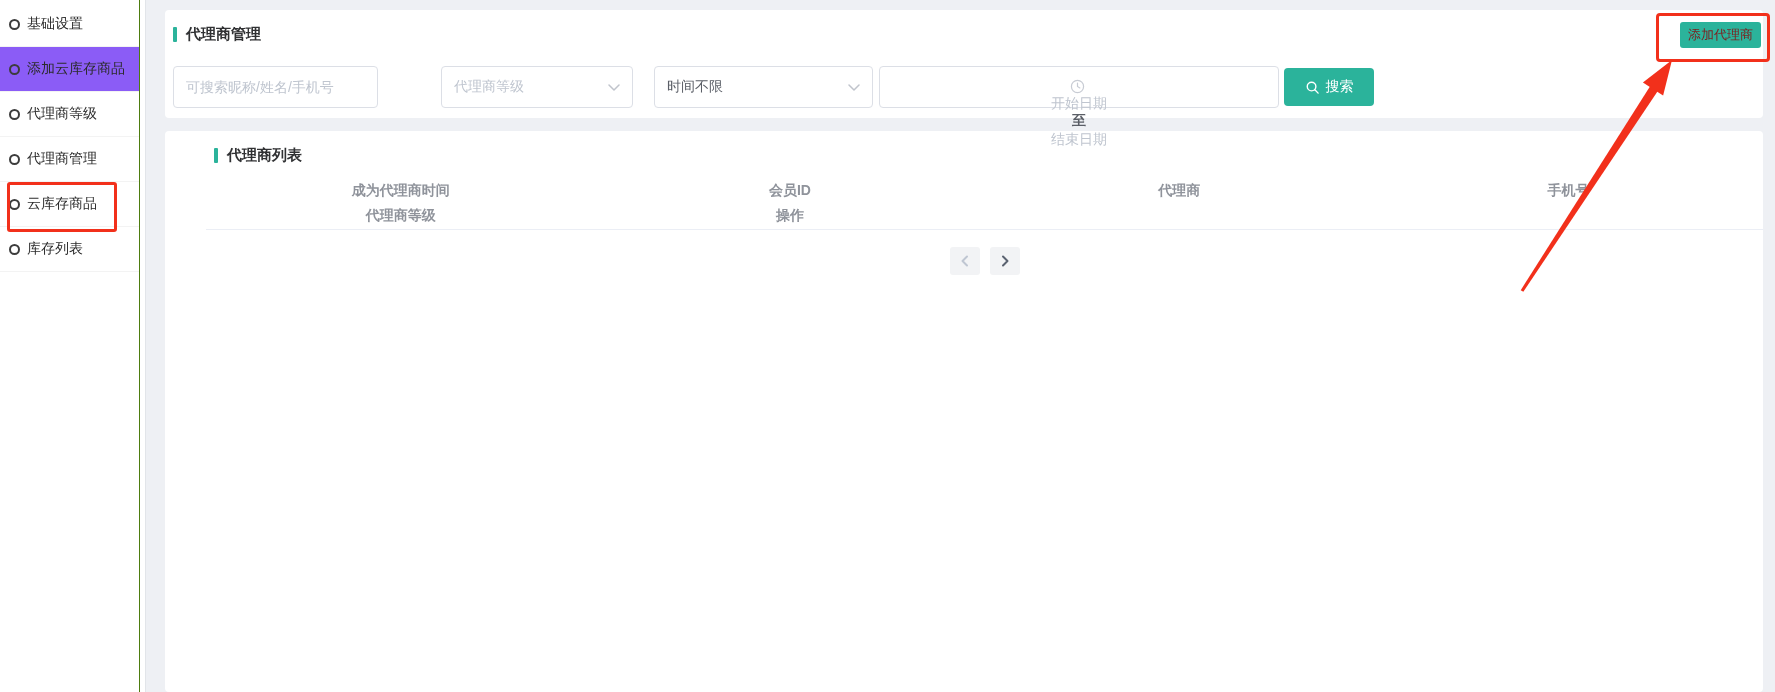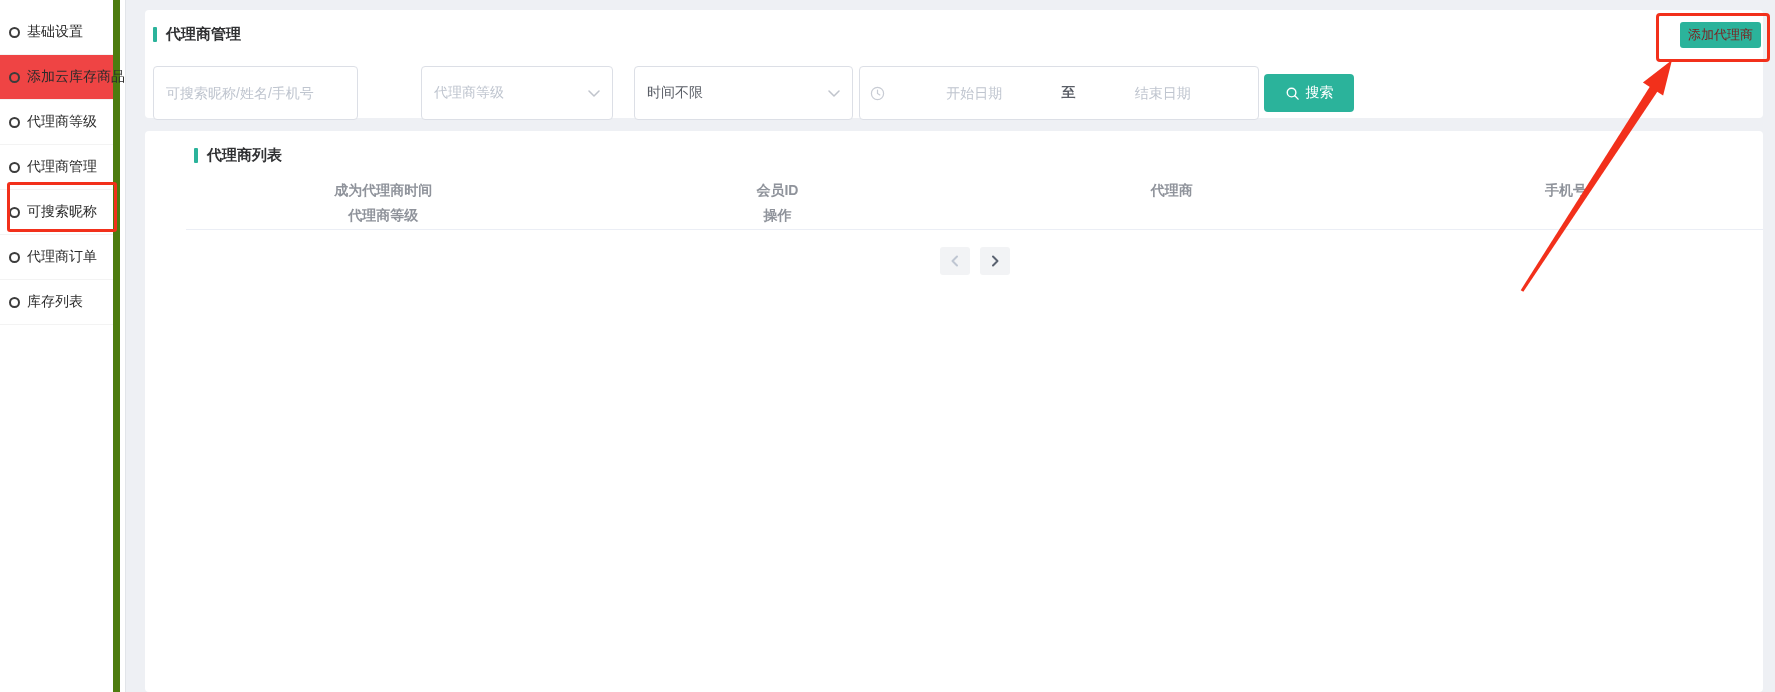--- a/index.html
+++ b/index.html
@@ -21,7 +21,7 @@
   .app{display:flex;width:1775px;height:692px;background:var(--page-bg);}
 
   
-  aside{width:120px;flex:none;background:#fff;border-right:7px solid #4d7c0f;position:relative;z-index:2;padding-top:10px;box-sizing:border-box;}
+  aside{width:140px;flex:none;background:#fff;border-right:1px solid #4d7c0f;position:relative;z-index:2;padding-top:2px;box-sizing:border-box;}
   .scroll-track{width:5px;flex:none;background:#fff;border-right:1px solid #E2E5E9;}
   .side-item{height:44px;display:flex;align-items:center;padding-left:9px;border-bottom:1px solid #F3F3F3;white-space:nowrap;cursor:pointer;}
   .side-item.hl-bg{background:#ef4444;}

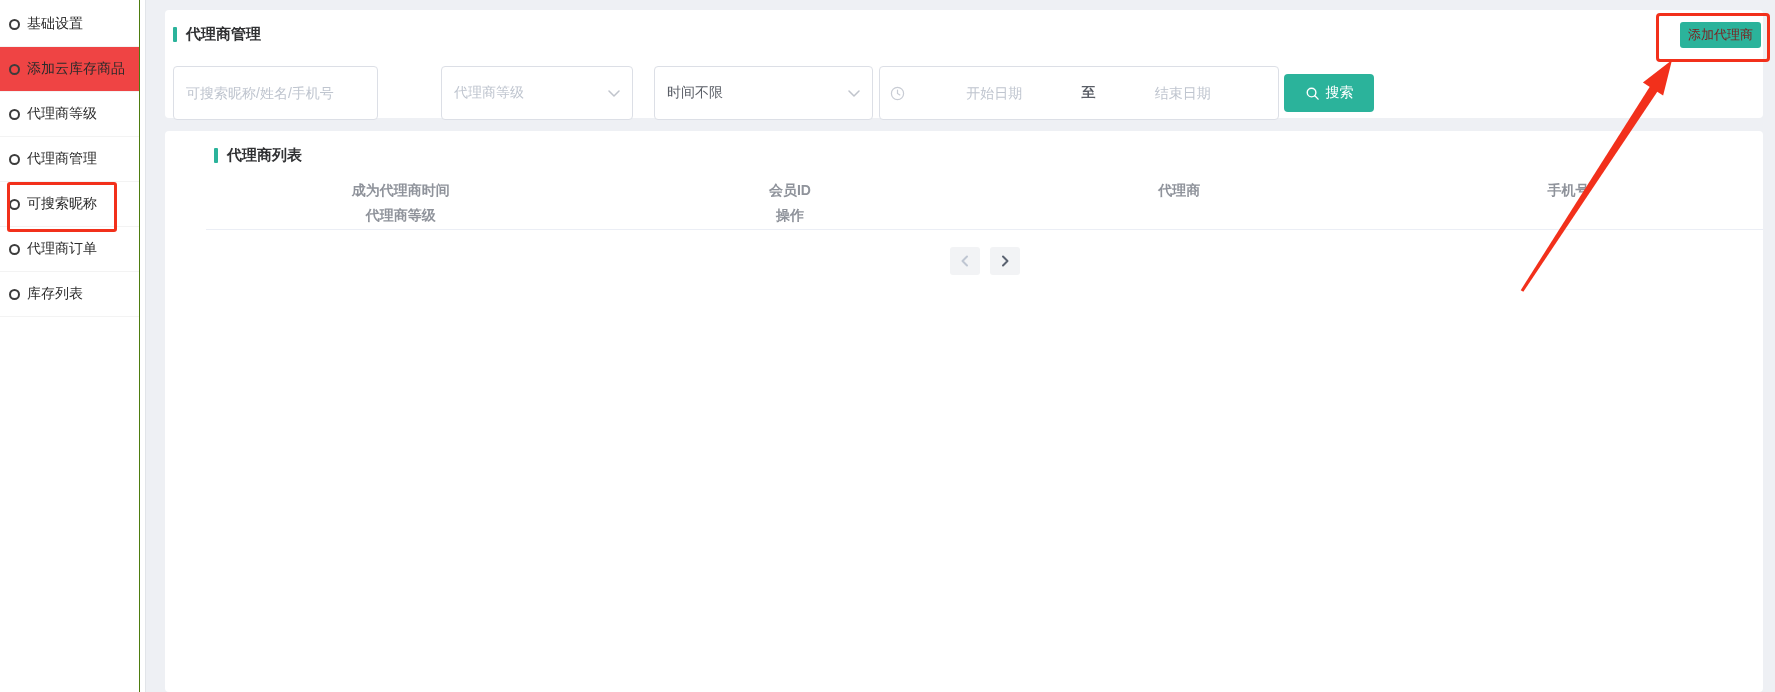--- a/index.html
+++ b/index.html
@@ -24,7 +24,7 @@
   aside{width:140px;flex:none;background:#fff;border-right:1px solid #4d7c0f;position:relative;z-index:2;padding-top:2px;box-sizing:border-box;}
   .scroll-track{width:5px;flex:none;background:#fff;border-right:1px solid #E2E5E9;}
   .side-item{height:44px;display:flex;align-items:center;padding-left:9px;border-bottom:1px solid #F3F3F3;white-space:nowrap;cursor:pointer;}
-  .side-item.hl-bg{background:#ef4444;}
+  .side-item.hl-bg{background:#8b5cf6;}
   .dot{width:11px;height:11px;border:2px solid #3C3C3C;border-radius:50%;margin-right:7px;flex:none;box-sizing:border-box;min-width:11px;}
   .side-label{font-size:14px;color:#2B2B2B;}
 

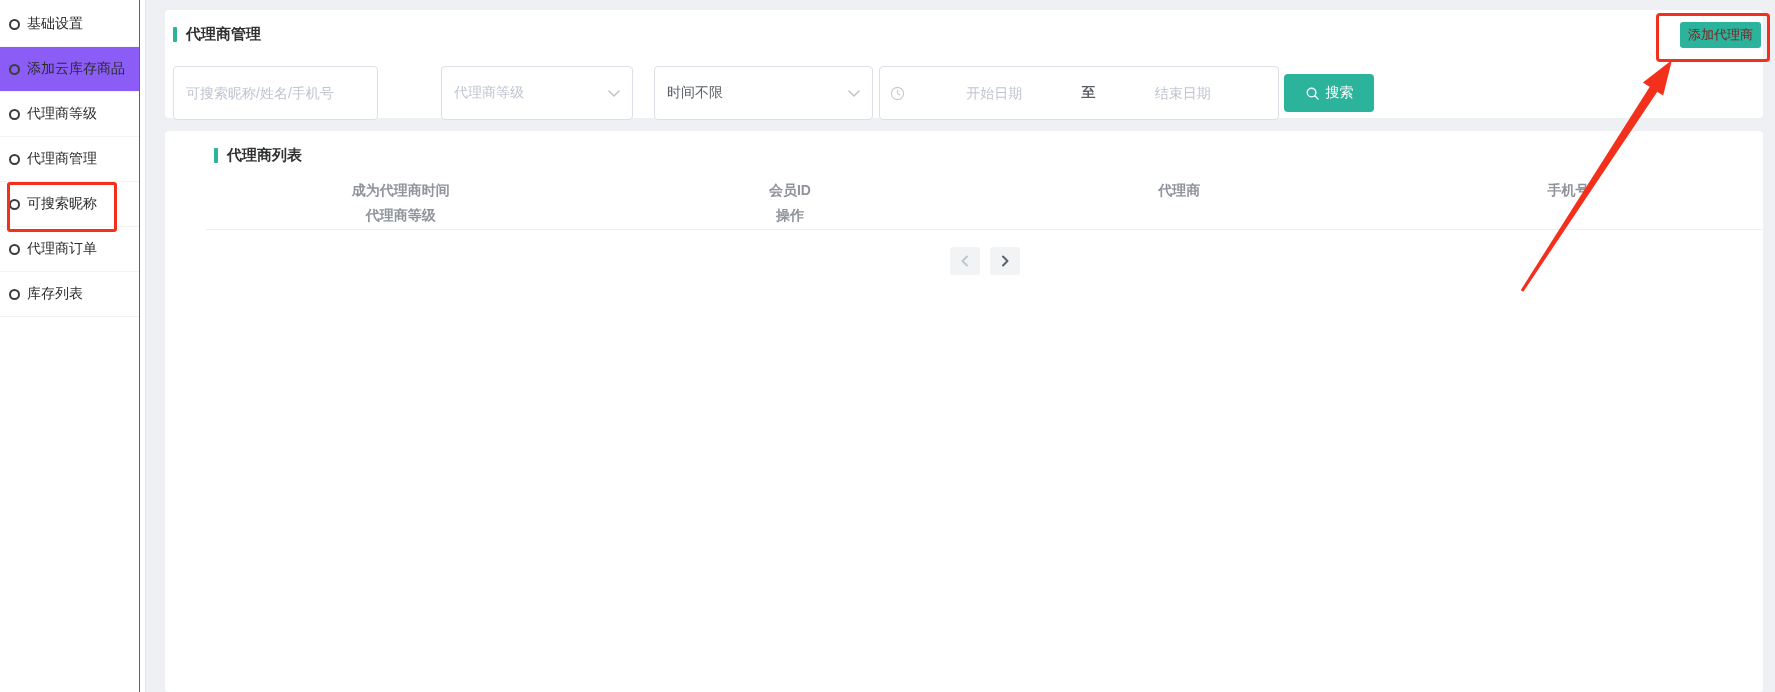--- a/index.html
+++ b/index.html
@@ -37,7 +37,7 @@
   .ttext{margin-left:9px;font-size:15px;font-weight:bold;color:var(--text-dark);}
 
   .filters{display:flex;align-items:center;margin-top:23px;}
-  .f-box{box-sizing:border-box;height:54px;border:1px solid var(--border);border-radius:4px;background:#fff;}
+  .f-box{box-sizing:border-box;height:42px;border:1px solid var(--border);border-radius:4px;background:#fff;}
   #keyword-input{width:205px;margin-right:63px;padding:0 12px;font-size:14px;color:#606266;outline:none;}
   input::placeholder{color:var(--placeholder);}
   .f-select{display:flex;align-items:center;justify-content:space-between;padding:0 12px;cursor:pointer;}

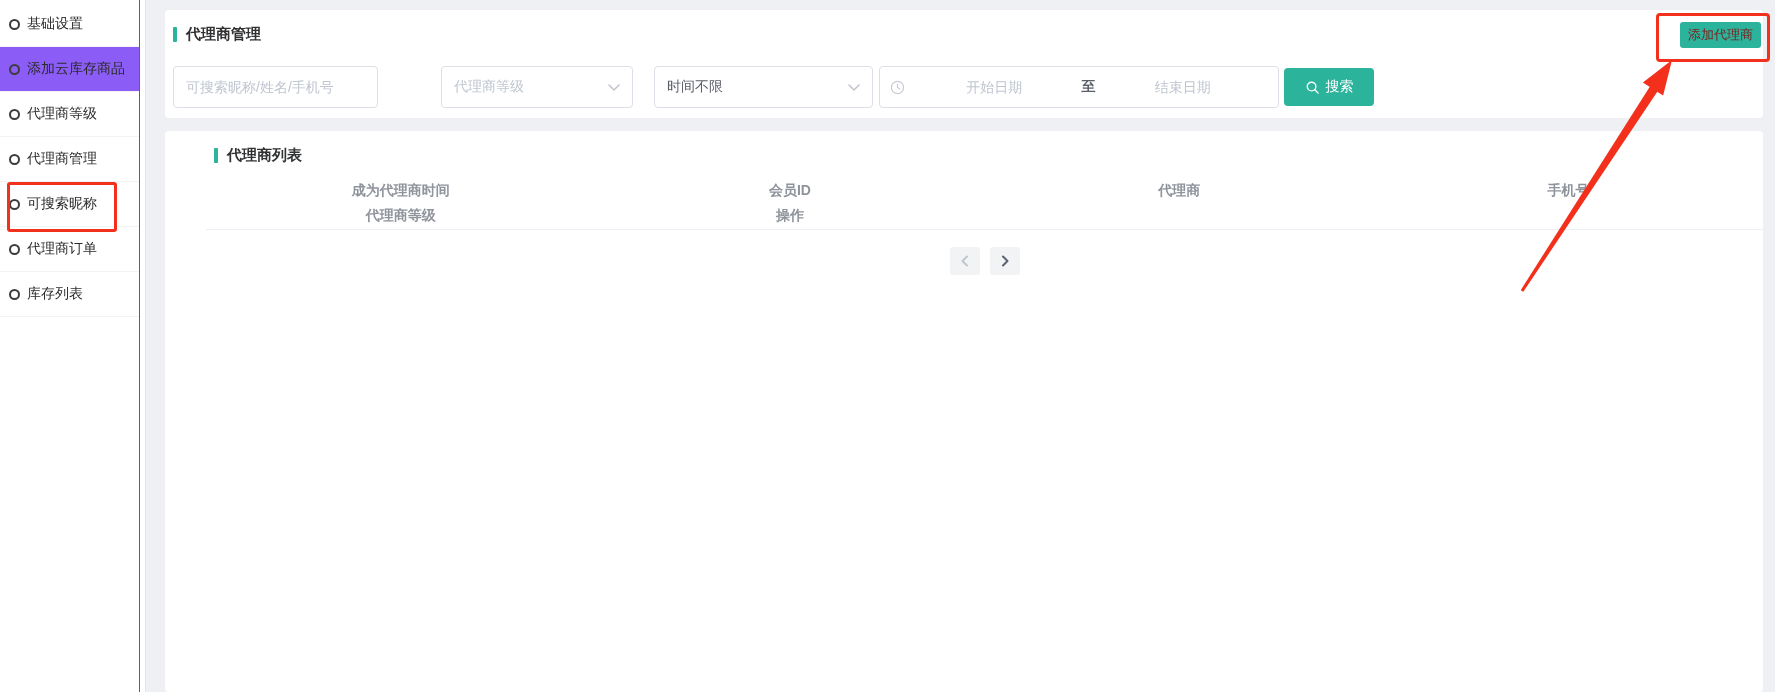--- a/index.html
+++ b/index.html
@@ -45,7 +45,7 @@
   #time-select{width:219px;margin-right:6px;}
   .sel-placeholder{font-size:14px;color:var(--placeholder);}
   .sel-value{font-size:14px;color:#5A5E66;}
-  .daterange{width:400px;margin-right:5px;display:flex;align-items:center;padding:12px 10px;box-sizing:border-box;}
+  .daterange{width:400px;margin-right:5px;display:flex;align-items:center;padding:12px 10px;box-sizing:border-box;flex-direction:column;}
   .dr-input{border:none;outline:none;flex:1;min-width:0;text-align:center;font-size:14px;color:#606266;background:transparent;}
   .dr-sep{color:#5A5E66;font-size:14px;font-weight:bold;padding:0 2px;}
   .icon-clock{display:flex;align-items:center;margin-right:4px;}

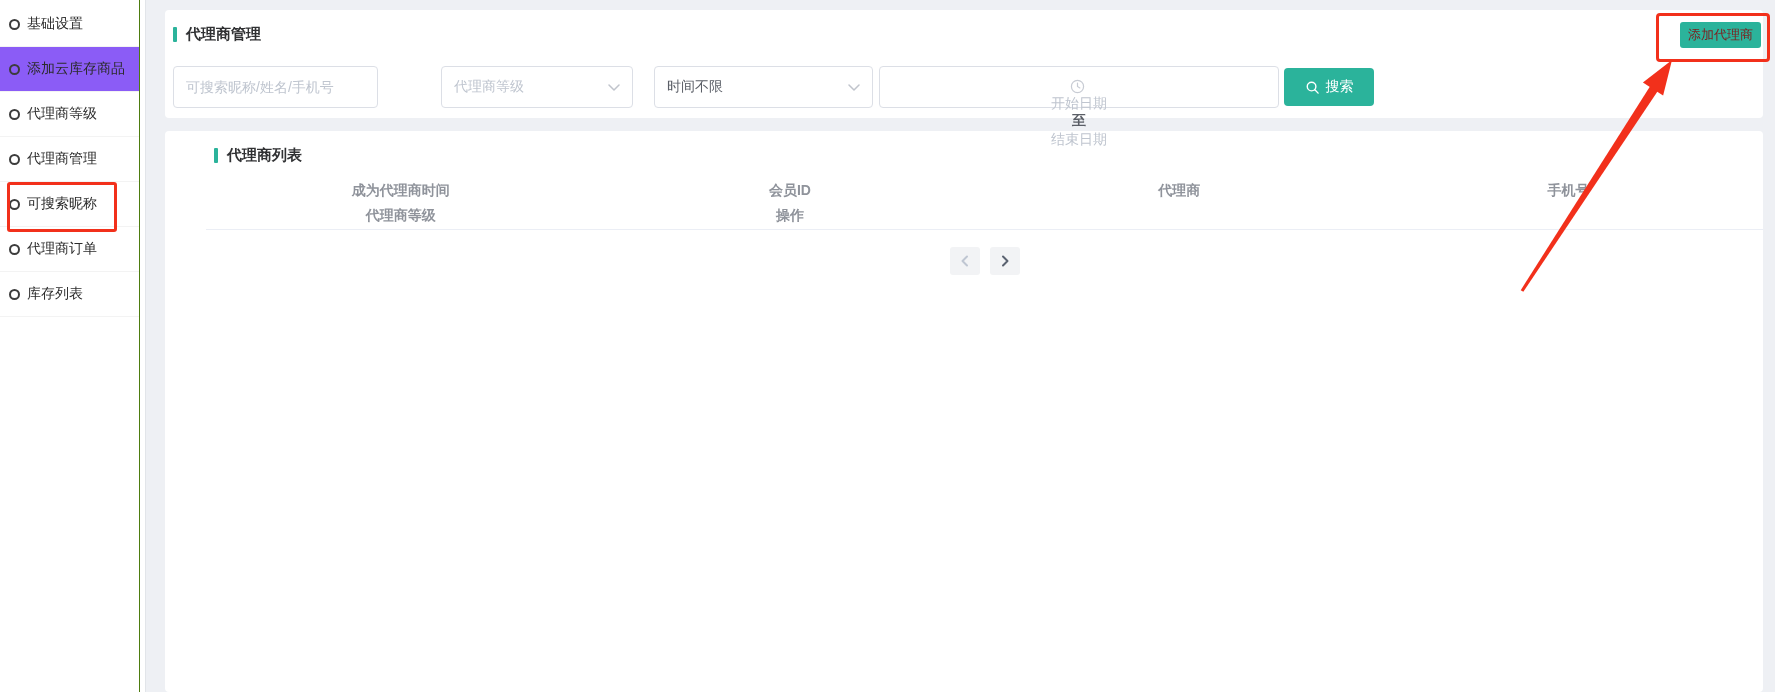--- a/index.html
+++ b/index.html
@@ -92,7 +92,7 @@
     </div>
     <div class="side-item">
       <span class="dot"></span>
-      <span class="side-label">可搜索昵称</span>
+      <span class="side-label">云库存商品</span>
     </div>
     <div class="side-item">
       <span class="dot"></span>

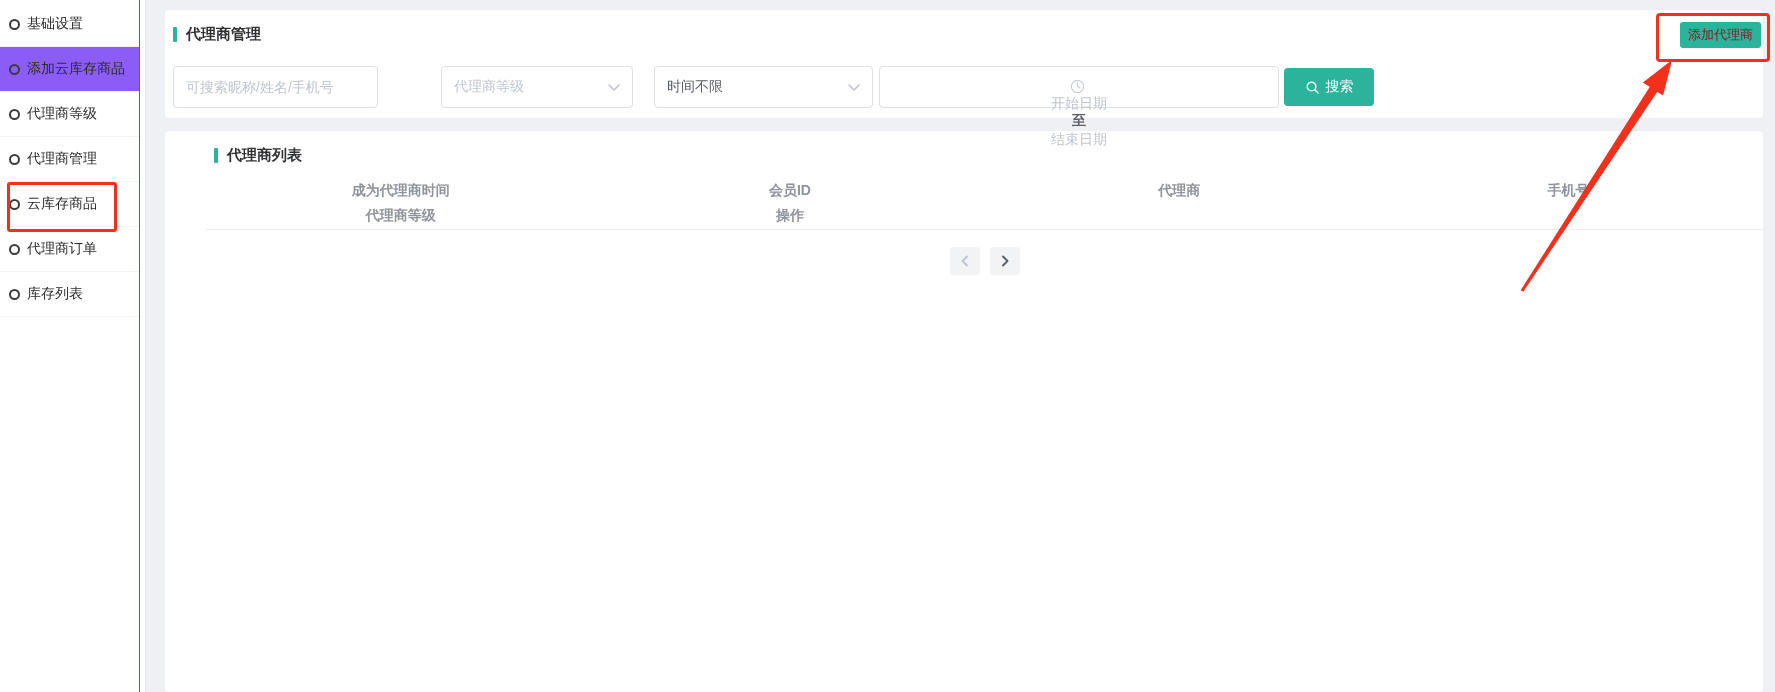--- a/index.html
+++ b/index.html
@@ -93,10 +93,6 @@
     <div class="side-item">
       <span class="dot"></span>
       <span class="side-label">云库存商品</span>
-    </div>
-    <div class="side-item">
-      <span class="dot"></span>
-      <span class="side-label">代理商订单</span>
     </div>
     <div class="side-item">
       <span class="dot"></span>

